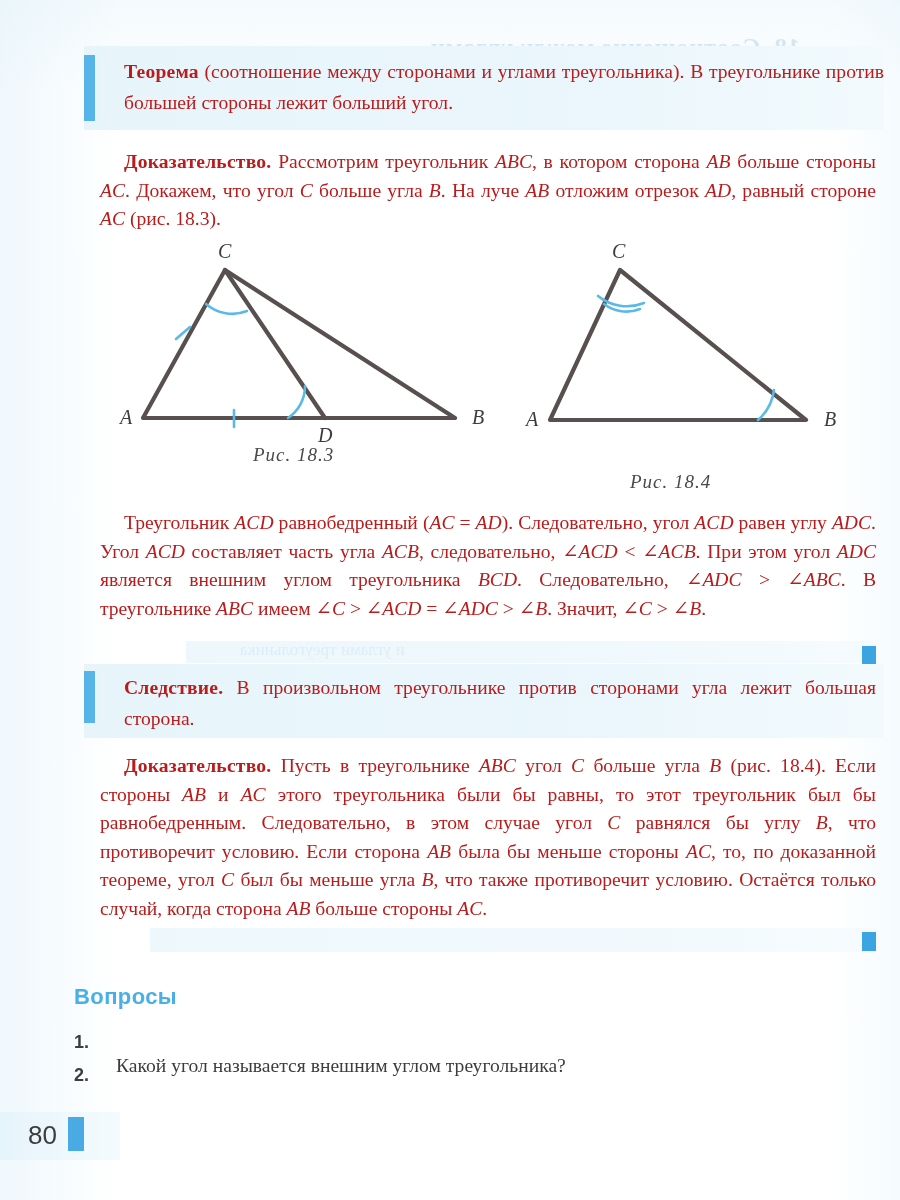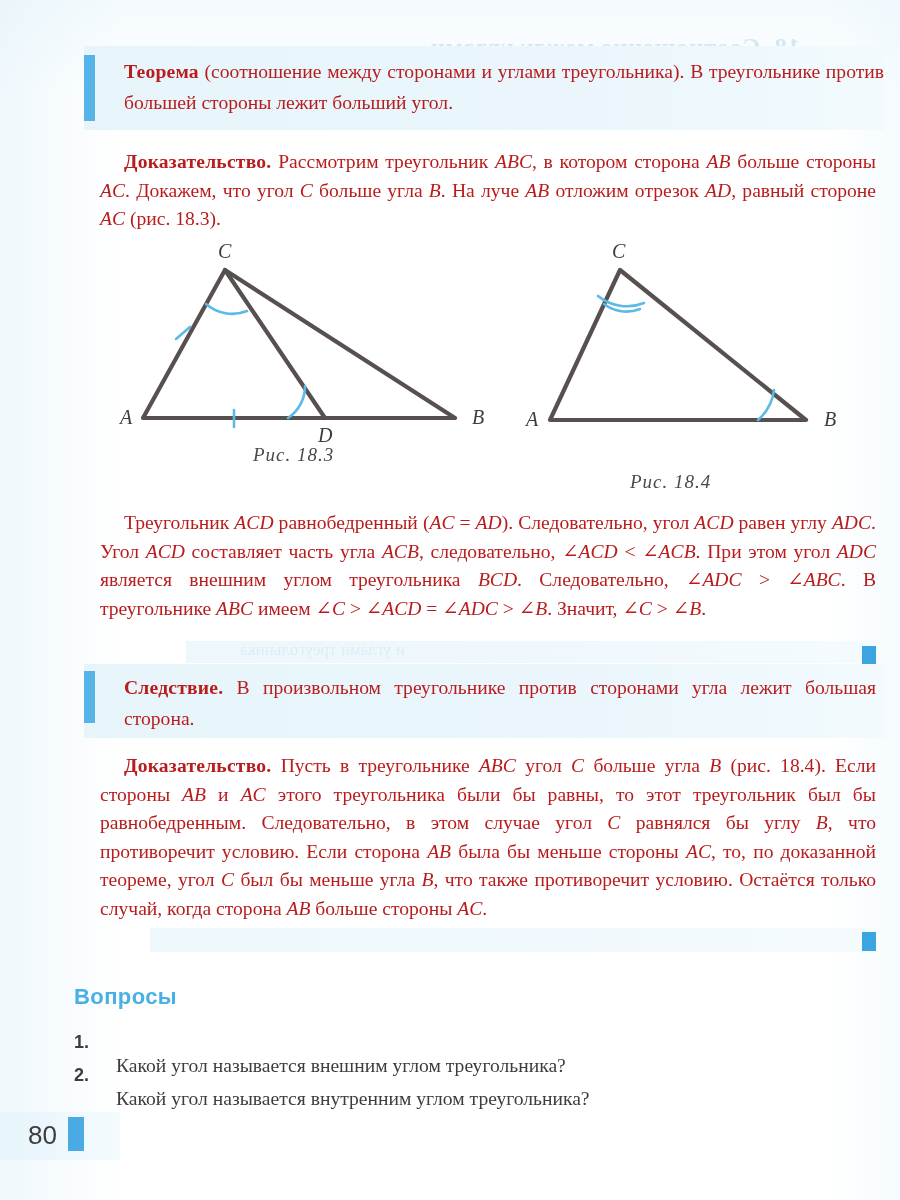--- a/index.html
+++ b/index.html
@@ -252,7 +252,6 @@
     </div>
     <div class="q-item">
       <span class="q-num">2.</span>
-      <span class="q-txt">Какой угол называется внутренним углом треугольника?</span>
     </div>
   </div>
 

